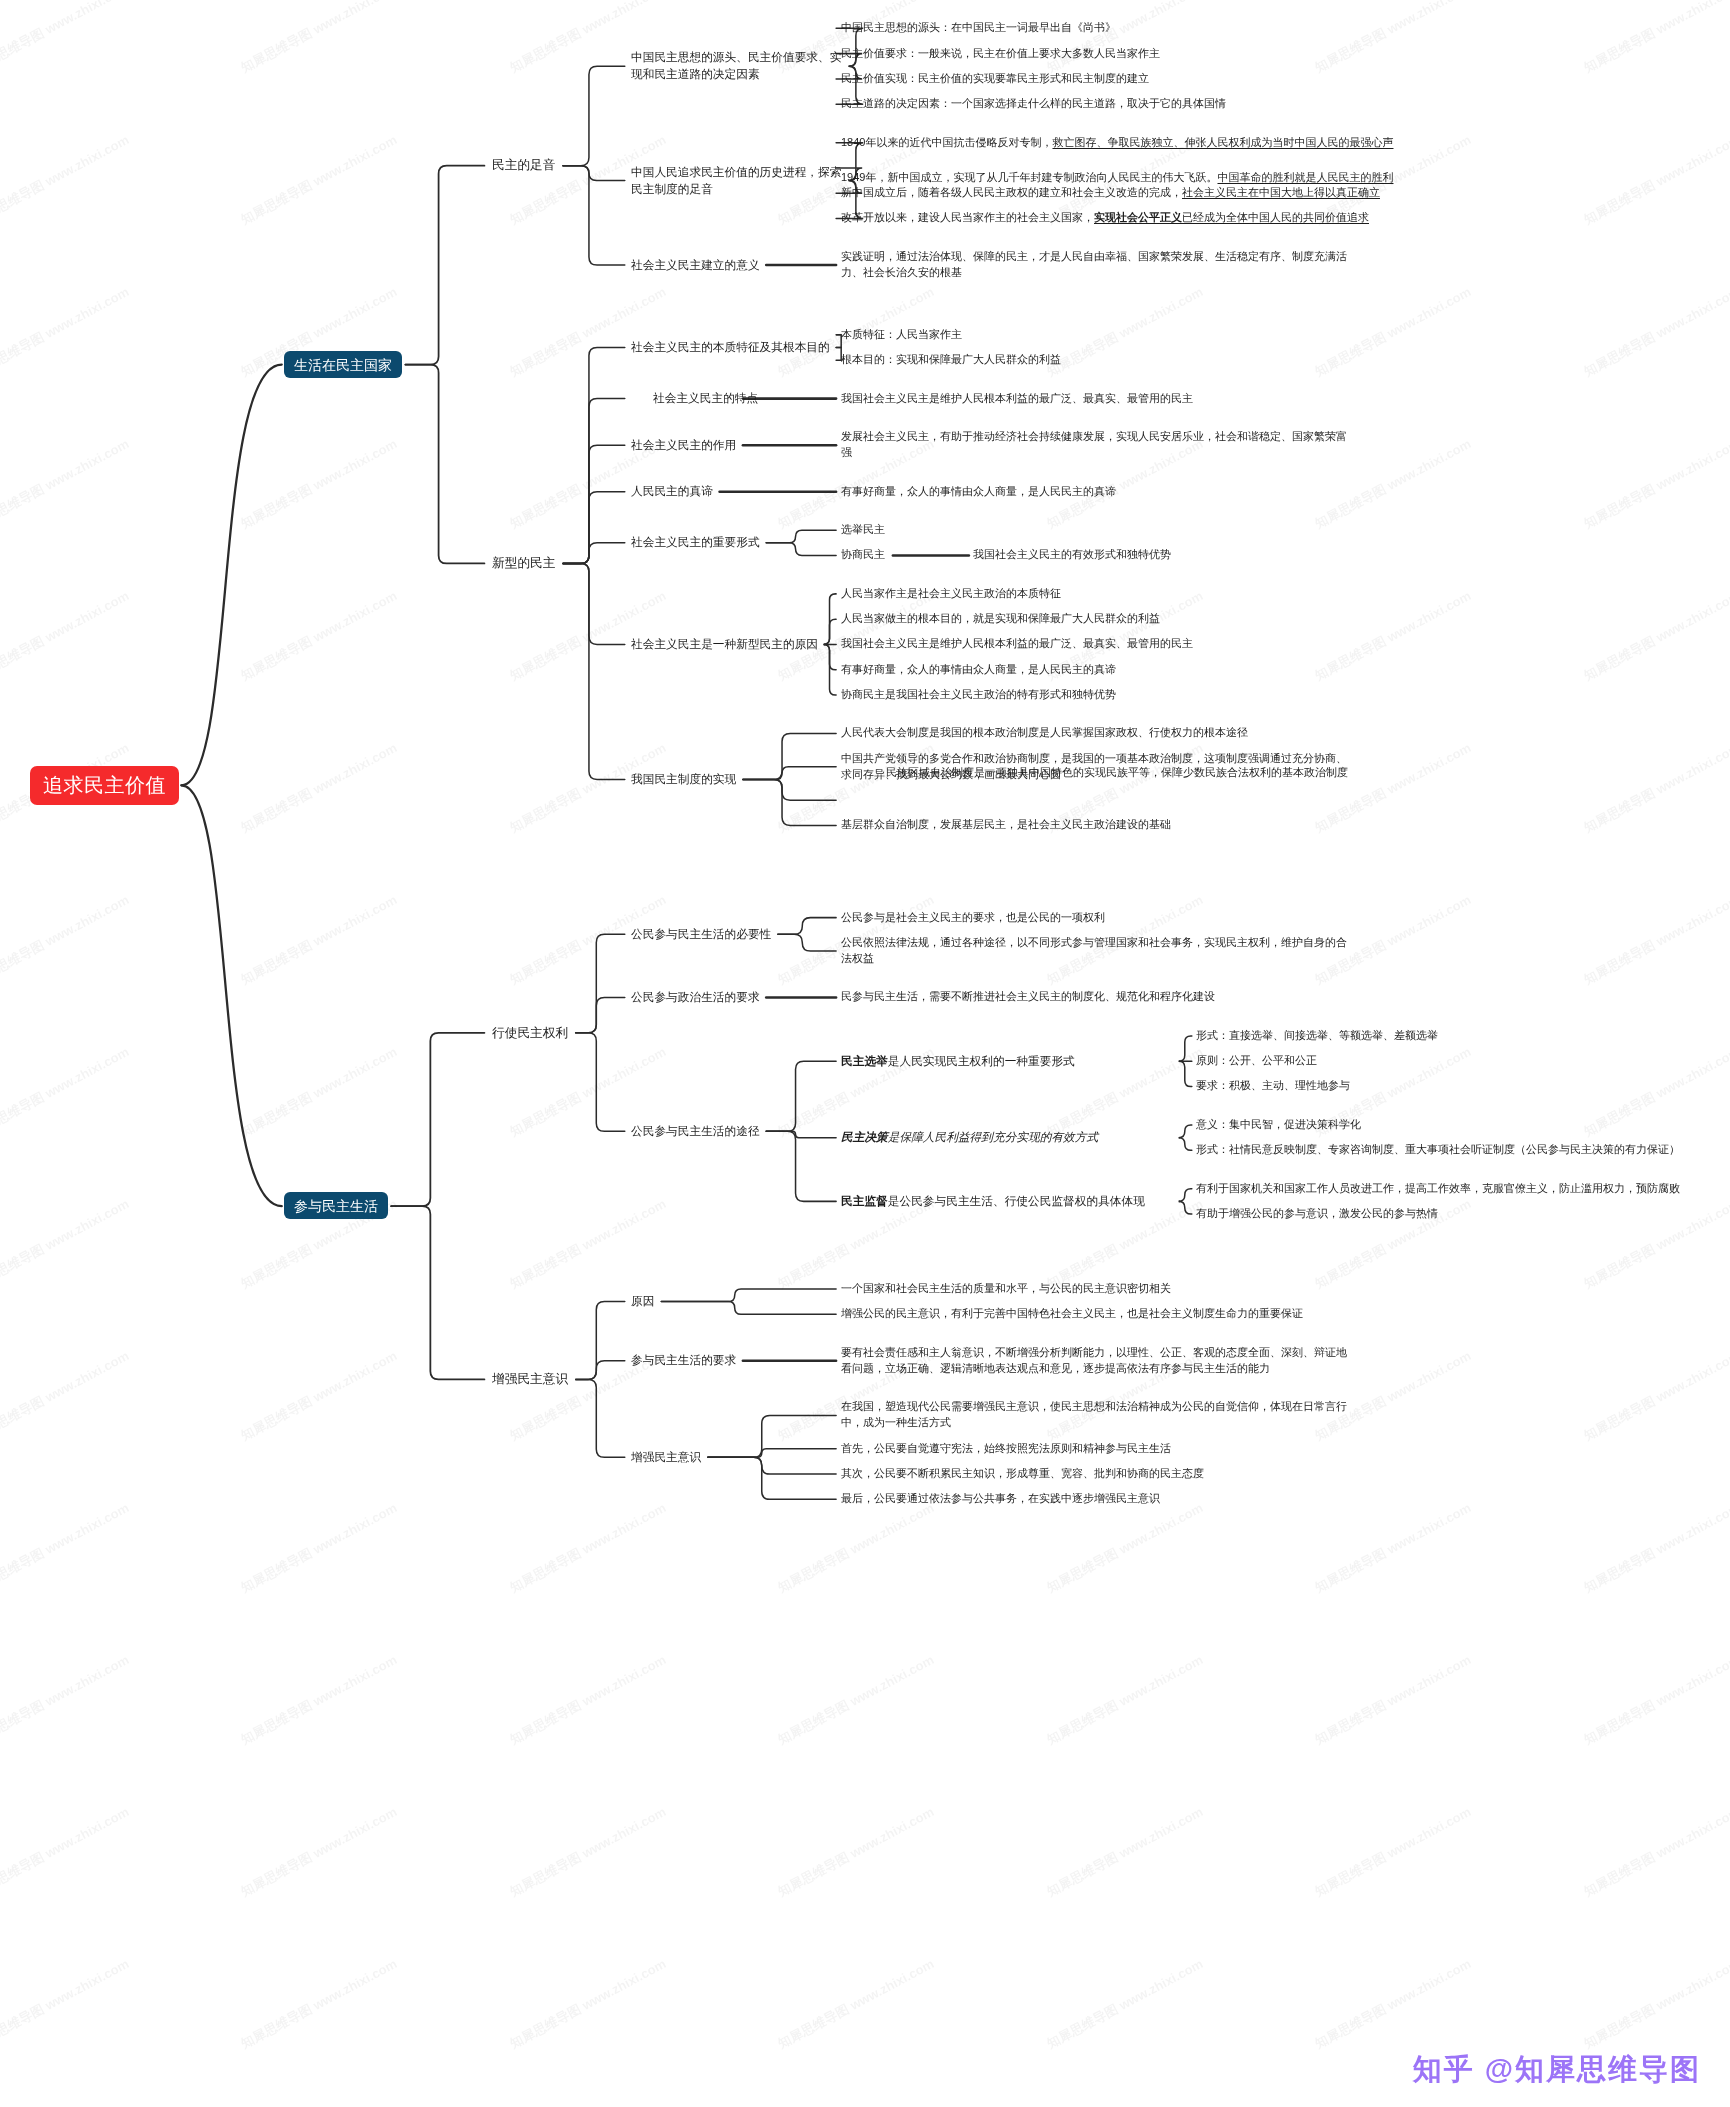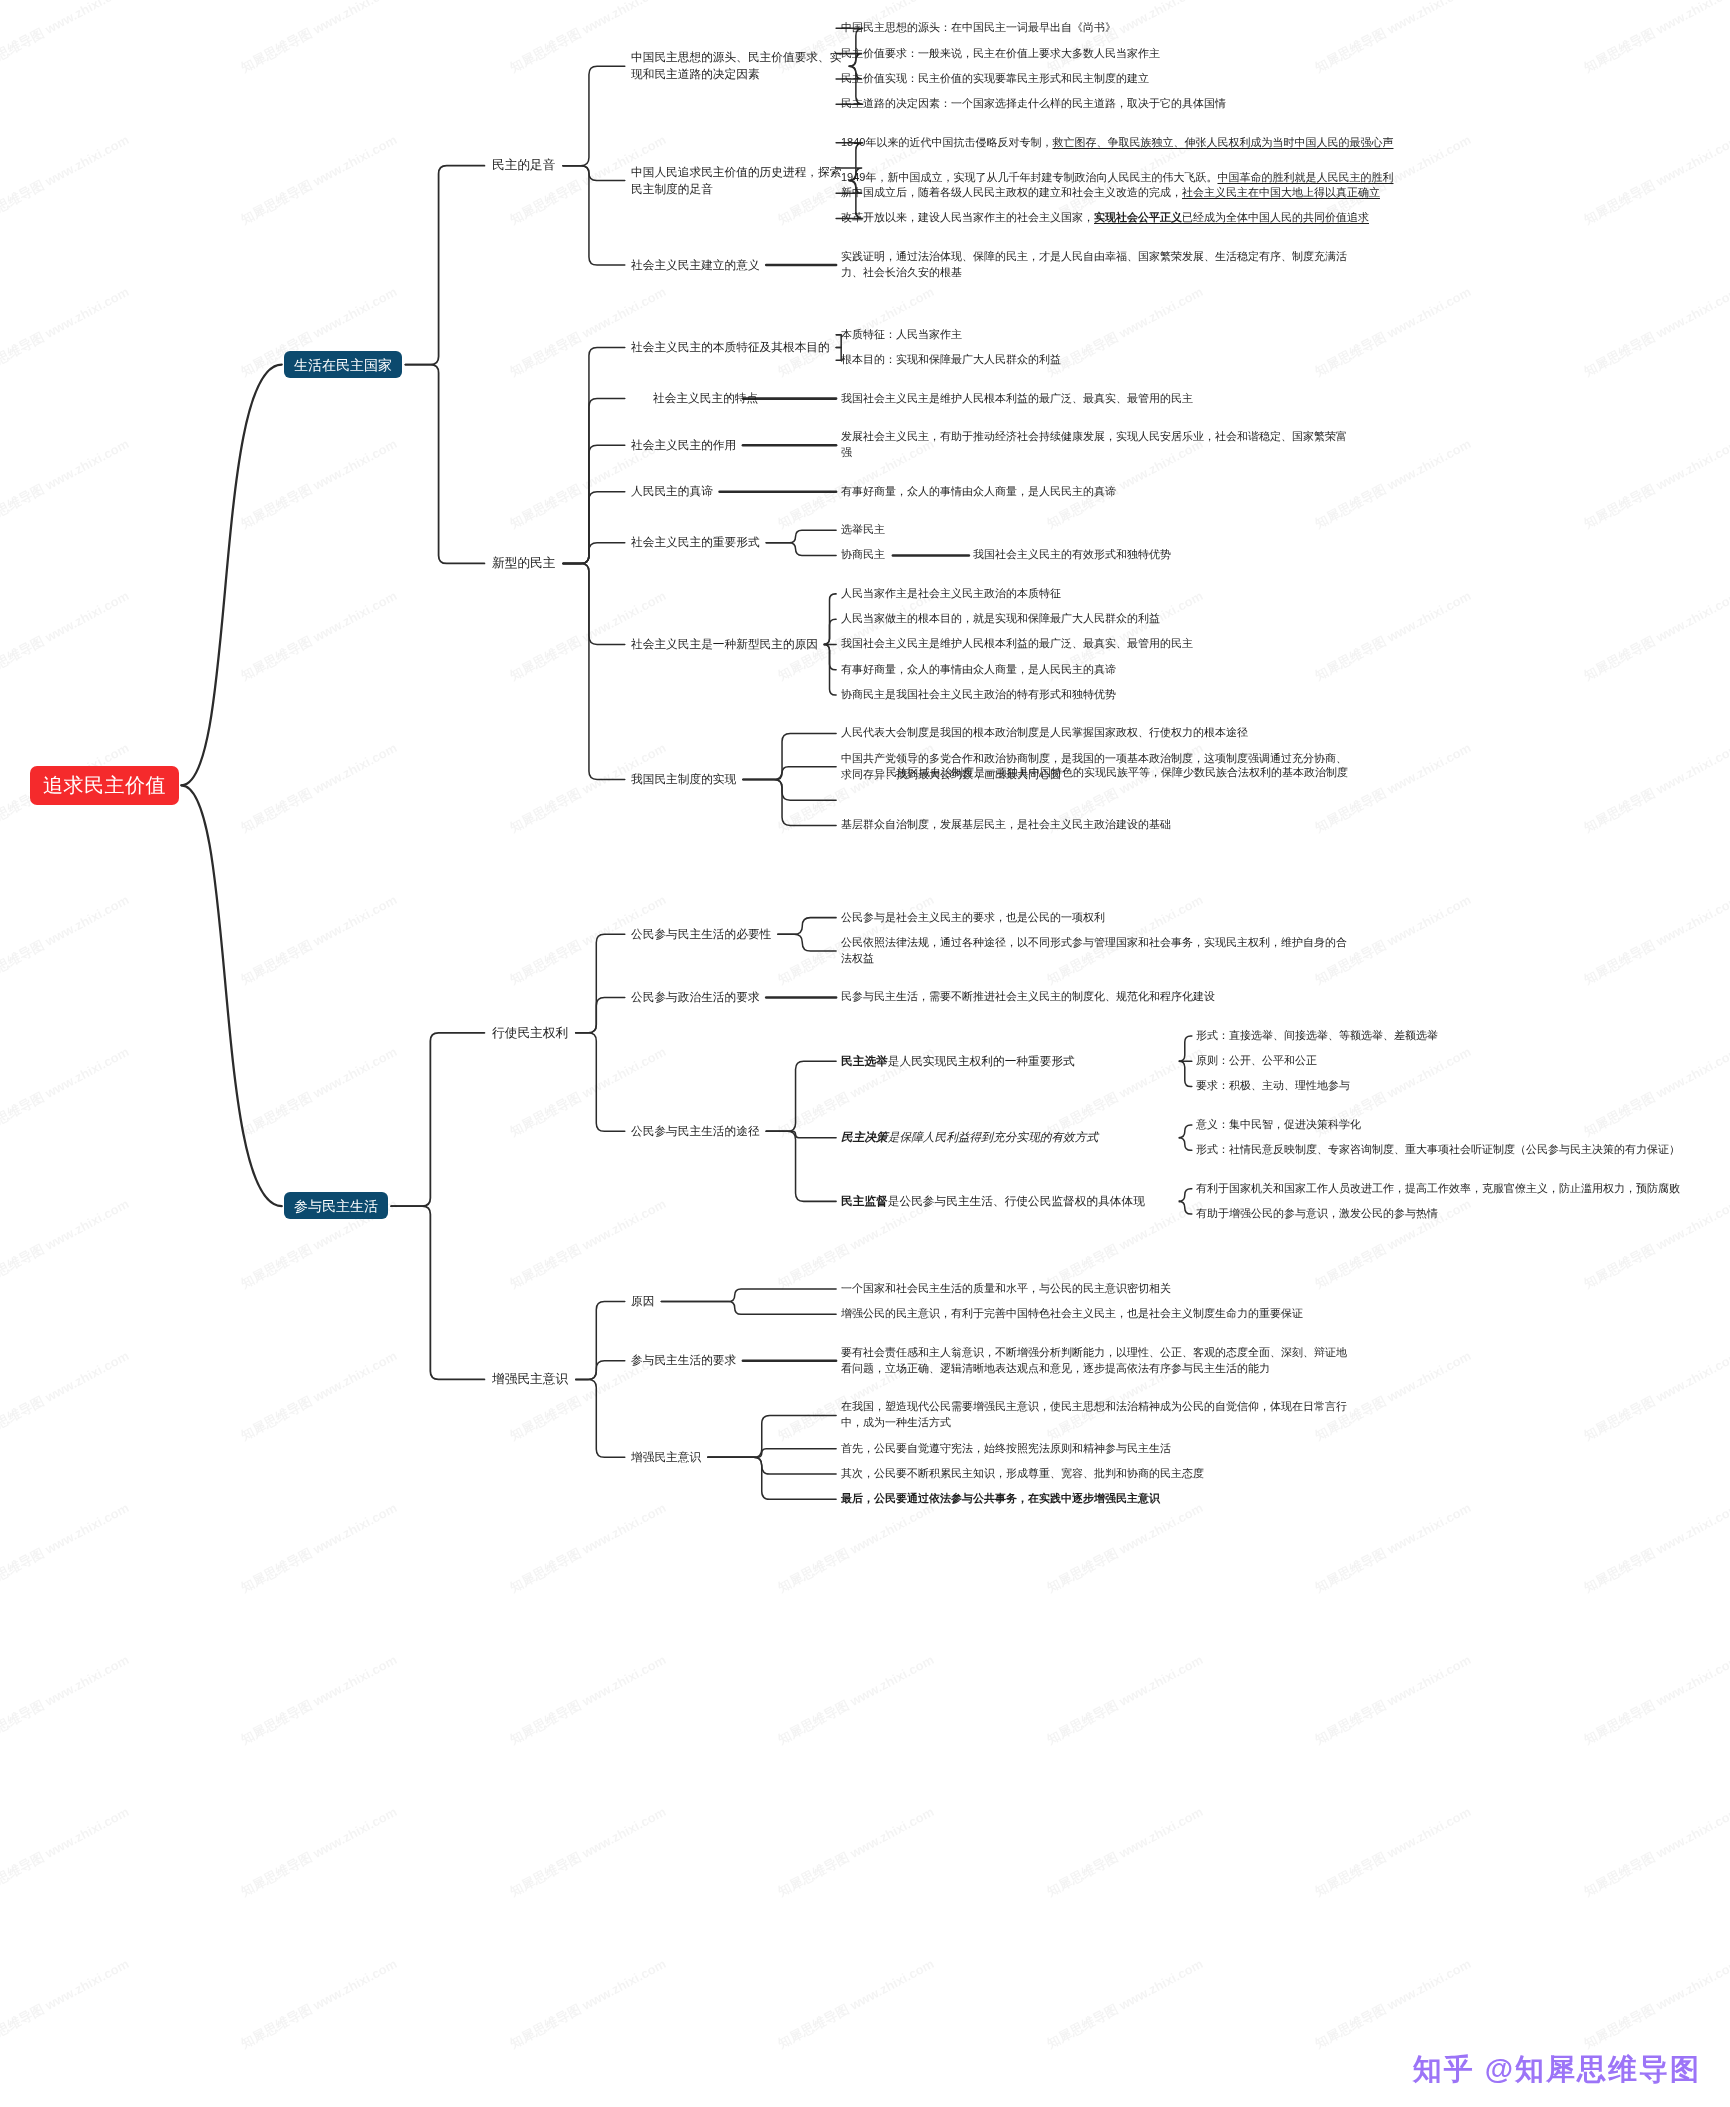--- a/index.html
+++ b/index.html
@@ -262,7 +262,7 @@
       <div class="node lvl4" style="left: 841px; top: 1399px; width: 512px;">在我国，塑造现代公民需要增强民主意识，使民主思想和法治精神成为公民的自觉信仰，体现在日常言行中，成为一种生活方式</div>
       <div class="node lvl4" style="left: 841px; top: 1441px; white-space: nowrap;">首先，公民要自觉遵守宪法，始终按照宪法原则和精神参与民主生活</div>
       <div class="node lvl4" style="left: 841px; top: 1466px; white-space: nowrap;">其次，公民要不断积累民主知识，形成尊重、宽容、批判和协商的民主态度</div>
-      <div class="node lvl4" style="left: 841px; top: 1491px; white-space: nowrap; font-weight: bold;">最后，公民要通过依法参与公共事务，在实践中逐步增强民主意识</div>
+      <div class="node lvl4" style="left: 841px; top: 1491px; white-space: nowrap;">最后，公民要通过依法参与公共事务，在实践中逐步增强民主意识</div>
       <div class="node lvl3" style="left: 631px; top: 1449px; white-space: nowrap;">增强民主意识</div>
       <div class="node lvl2" style="left: 492px; top: 1371px;">增强民主意识</div>
       <div class="node lvl1" style="left: 284px; top: 1192px;">参与民主生活</div>

